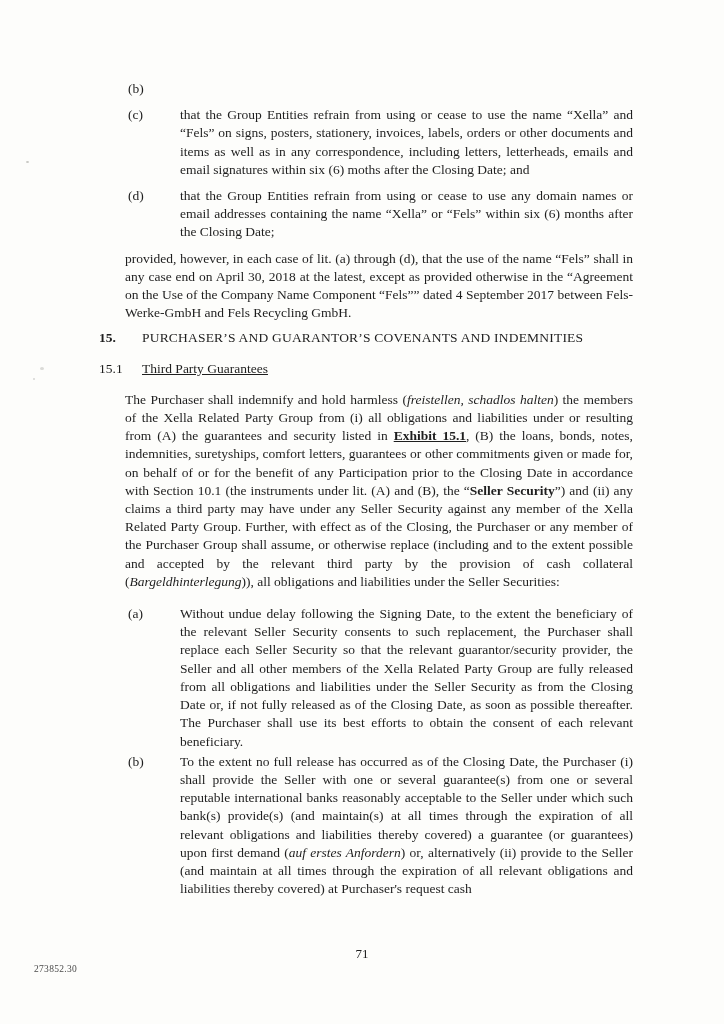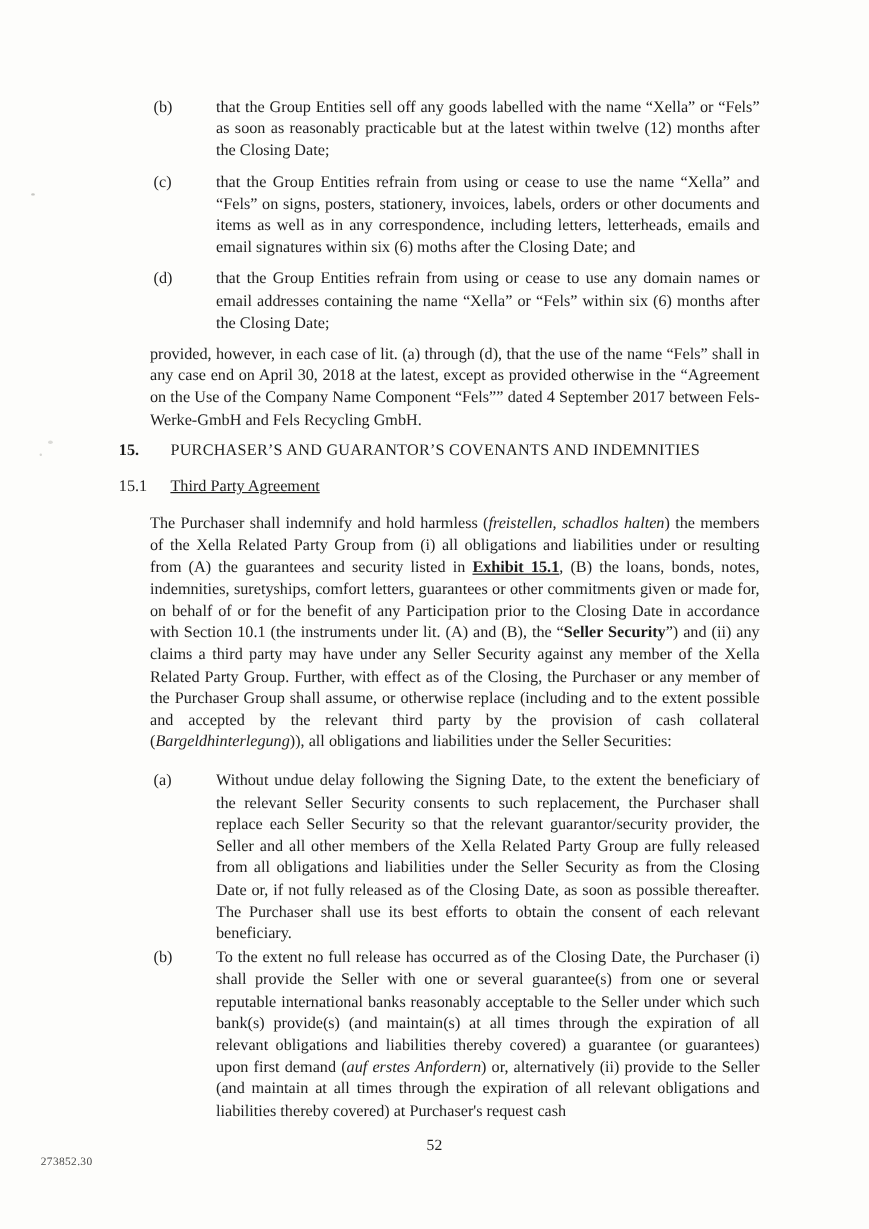--- a/index.html
+++ b/index.html
@@ -86,7 +86,6 @@
 
     <div class="li">
       <span class="li-label">(b)</span>
-      <div class="li-text"><span>that the Group Entities sell off any goods labelled with the name “Xella” or “Fels” as soon as reasonably practicable but at the latest within twelve (12) months after the Closing Date;</span></div>
     </div>
 
     <div class="li">

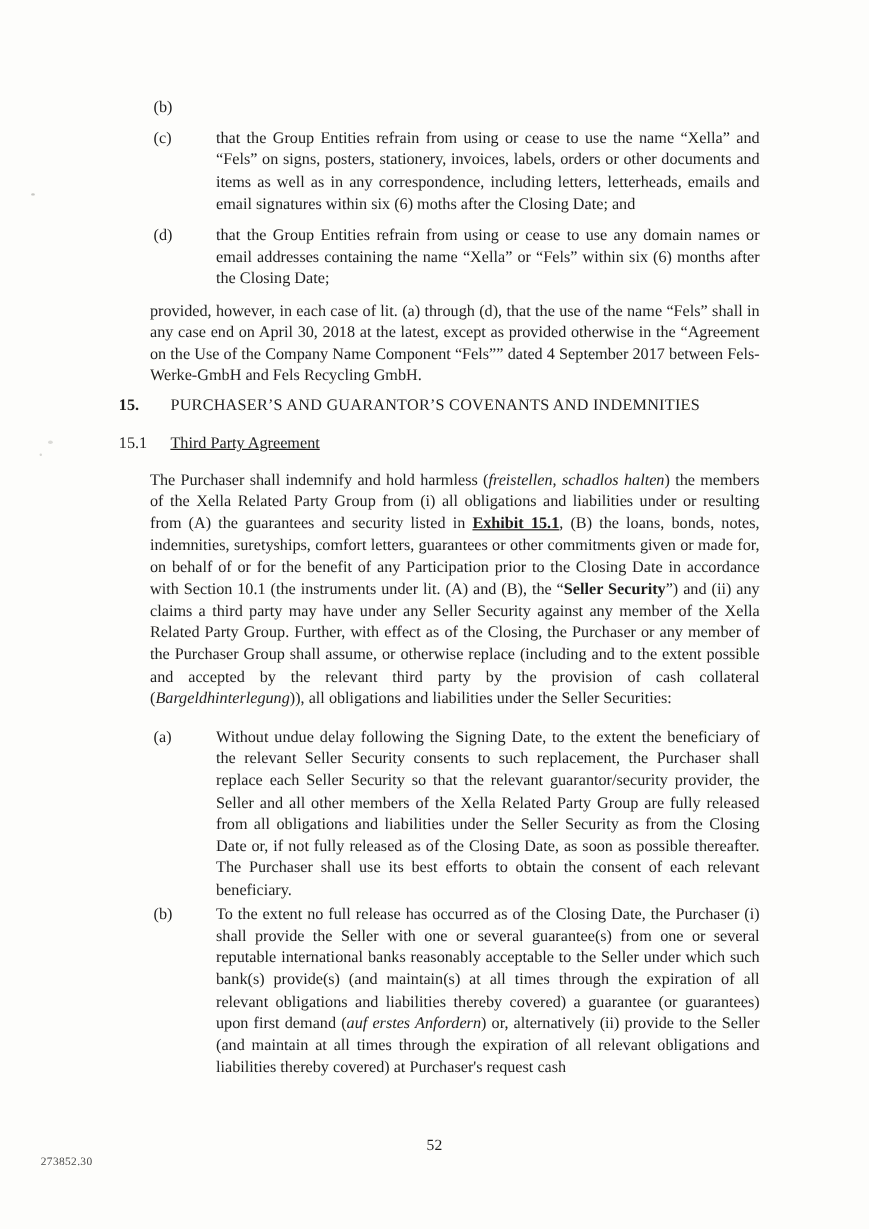--- a/index.html
+++ b/index.html
@@ -107,7 +107,7 @@
 
     <div class="sec sub-row">
       <span class="sec-num">15.1</span>
-      <div class="sub-title">Third Party Agreement</div>
+      <div class="sub-title">Third Party Guarantees</div>
     </div>
 
     <div class="par indent1 body-par"><span>The Purchaser shall indemnify and hold harmless (</span><span class="seg-i">freistellen, schadlos halten</span><span>) the members of the Xella Related Party Group from (i) all obligations and liabilities under or resulting from (A) the guarantees and security listed in </span><span class="seg-bu">Exhibit 15.1</span><span>, (B) the loans, bonds, notes, indemnities, suretyships, comfort letters, guarantees or other commitments given or made for, on behalf of or for the benefit of any Participation prior to the Closing Date in accordance with Section 10.1 (the instruments under lit. (A) and (B), the “</span><span class="seg-b">Seller Security</span><span>”) and (ii) any claims a third party may have under any Seller Security against any member of the Xella Related Party Group. Further, with effect as of the Closing, the Purchaser or any member of the Purchaser Group shall assume, or otherwise replace (including and to the extent possible and accepted by the relevant third party by the provision of cash collateral (</span><span class="seg-i">Bargeldhinterlegung</span><span>)), all obligations and liabilities under the Seller Securities:</span></div>

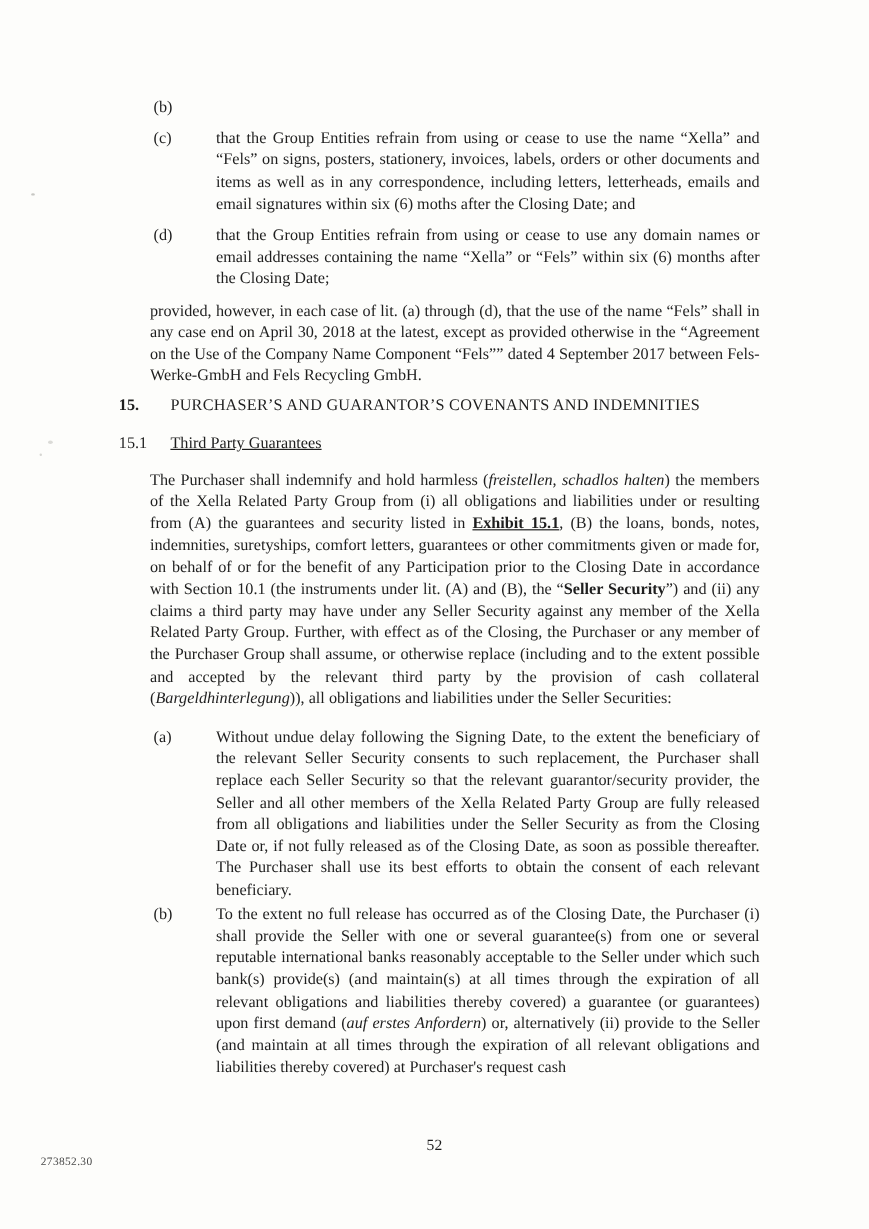--- a/index.html
+++ b/index.html
@@ -124,7 +124,7 @@
 
   </div>
 
-  <div class="page-number">52</div>
+  <div class="page-number">71</div>
   <div class="doc-ref">273852.30</div>
 
 </div>

